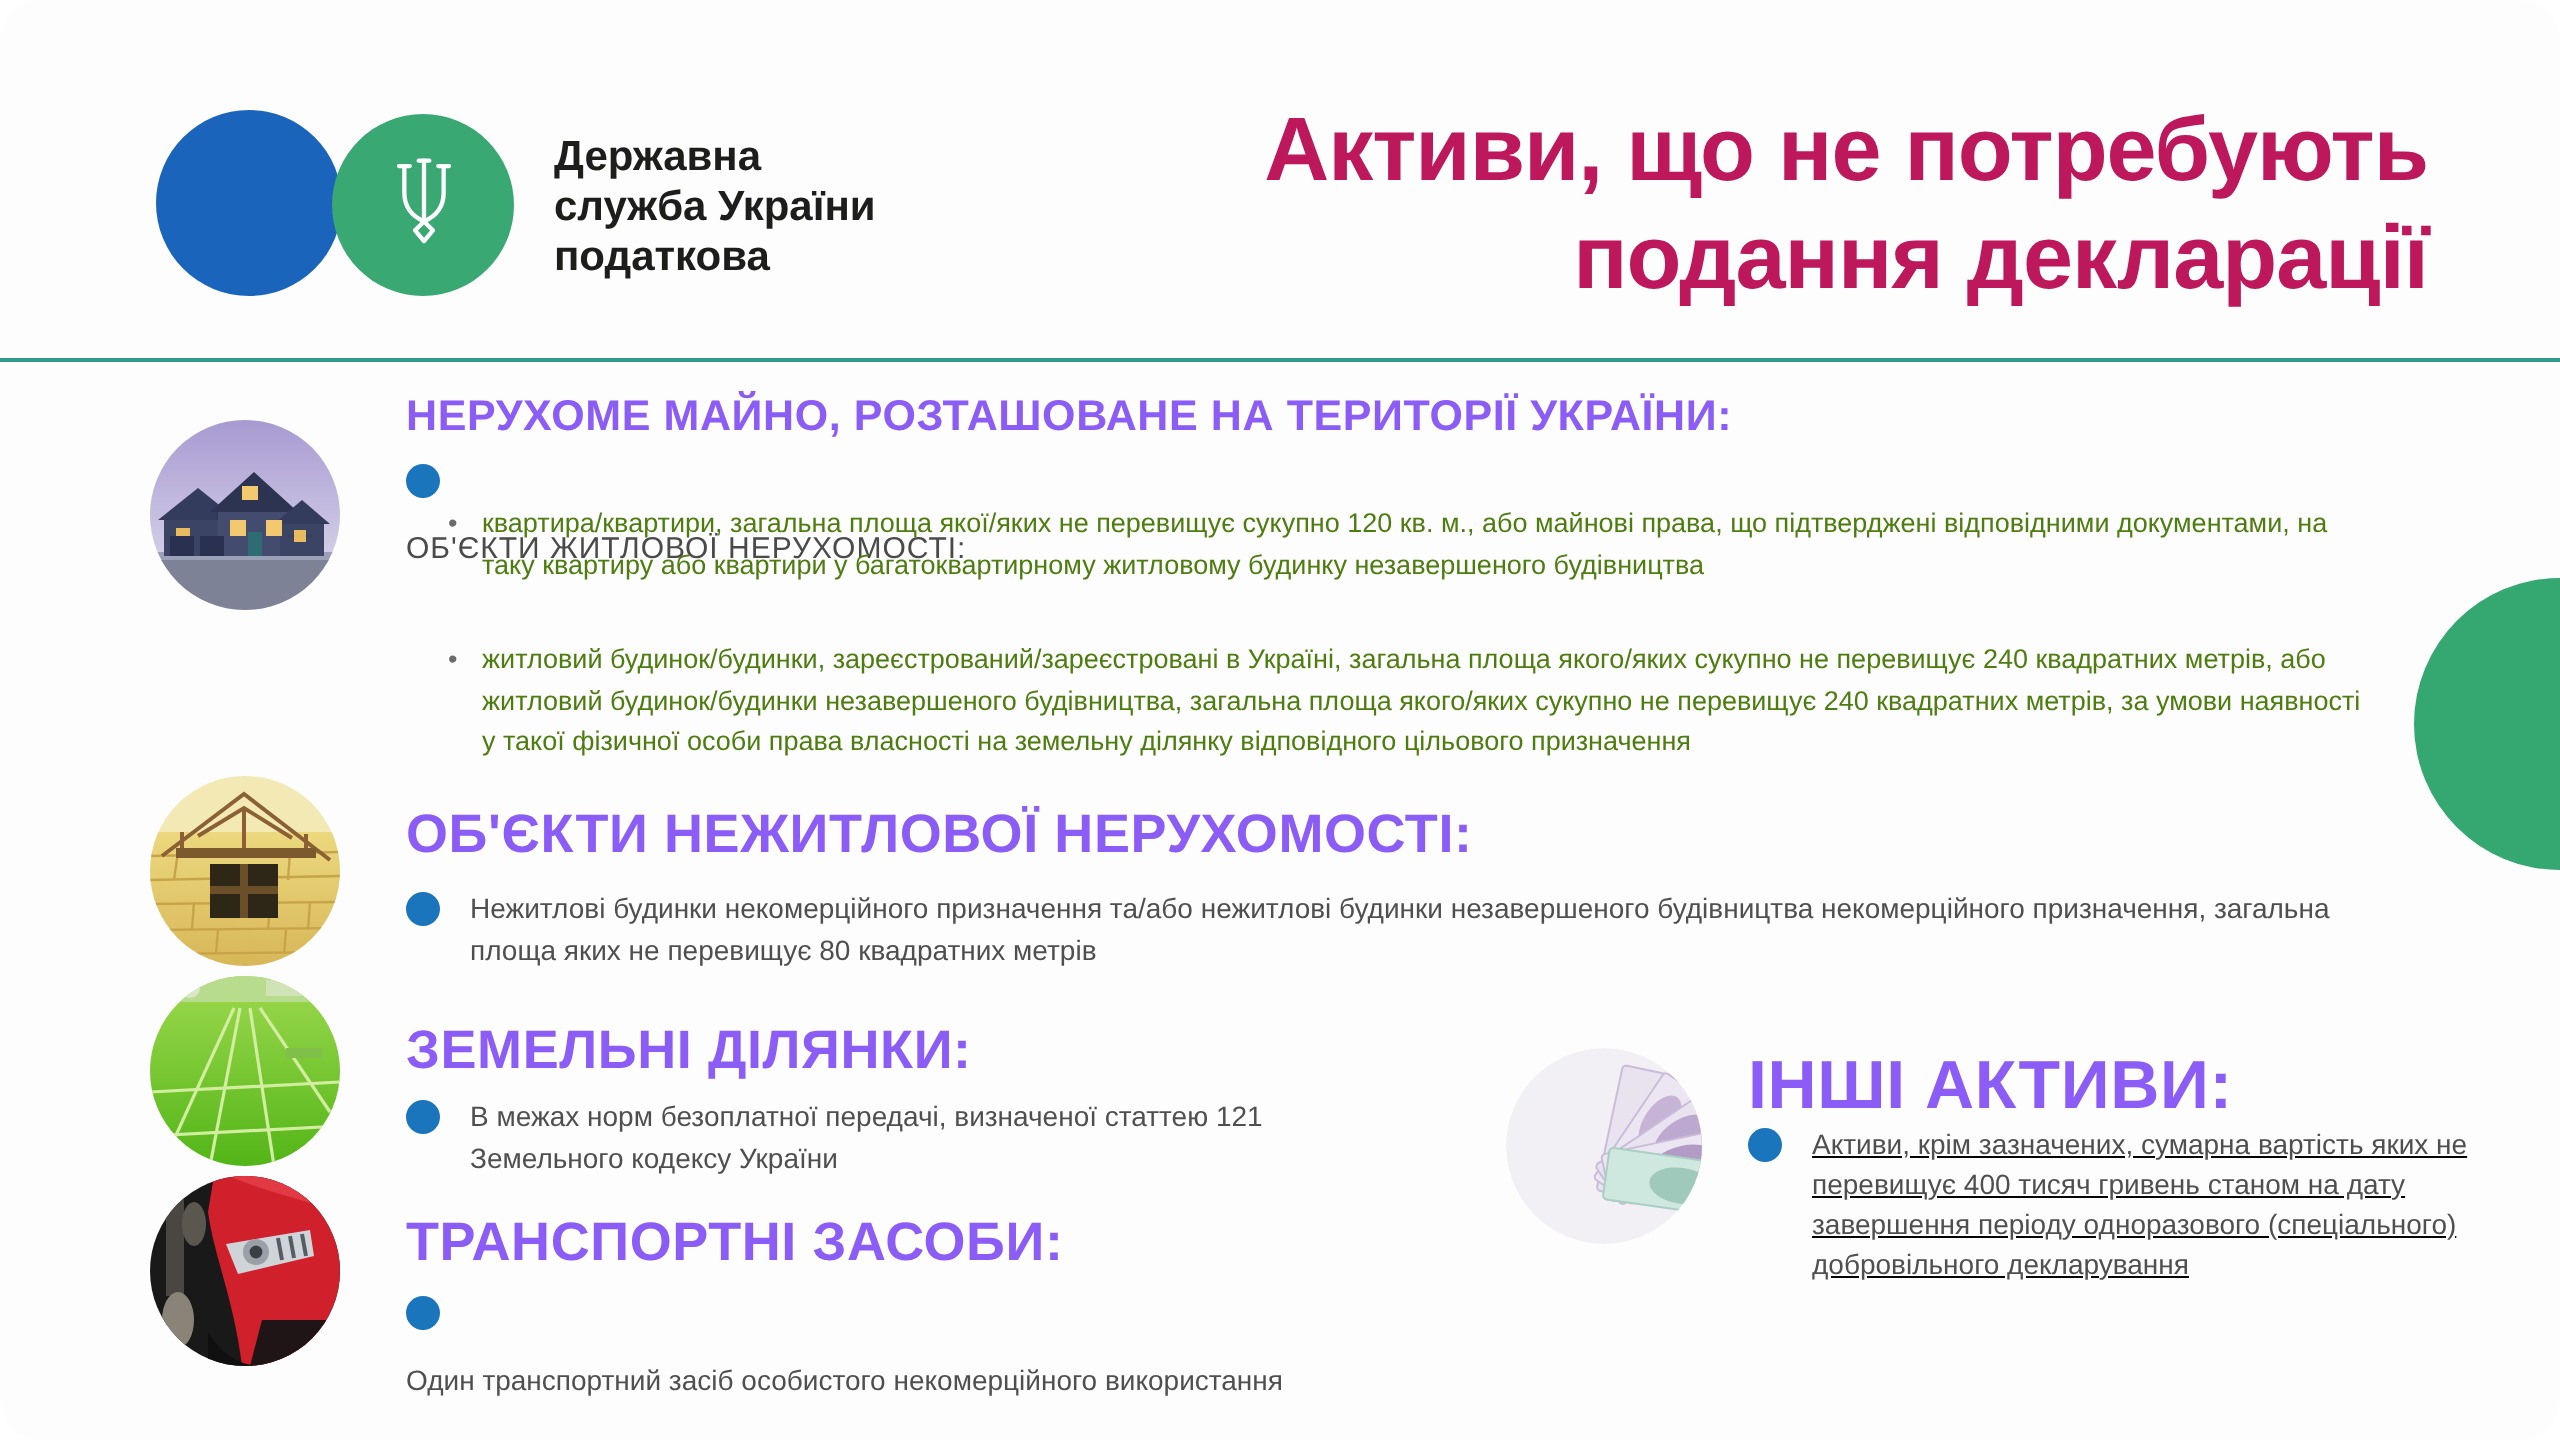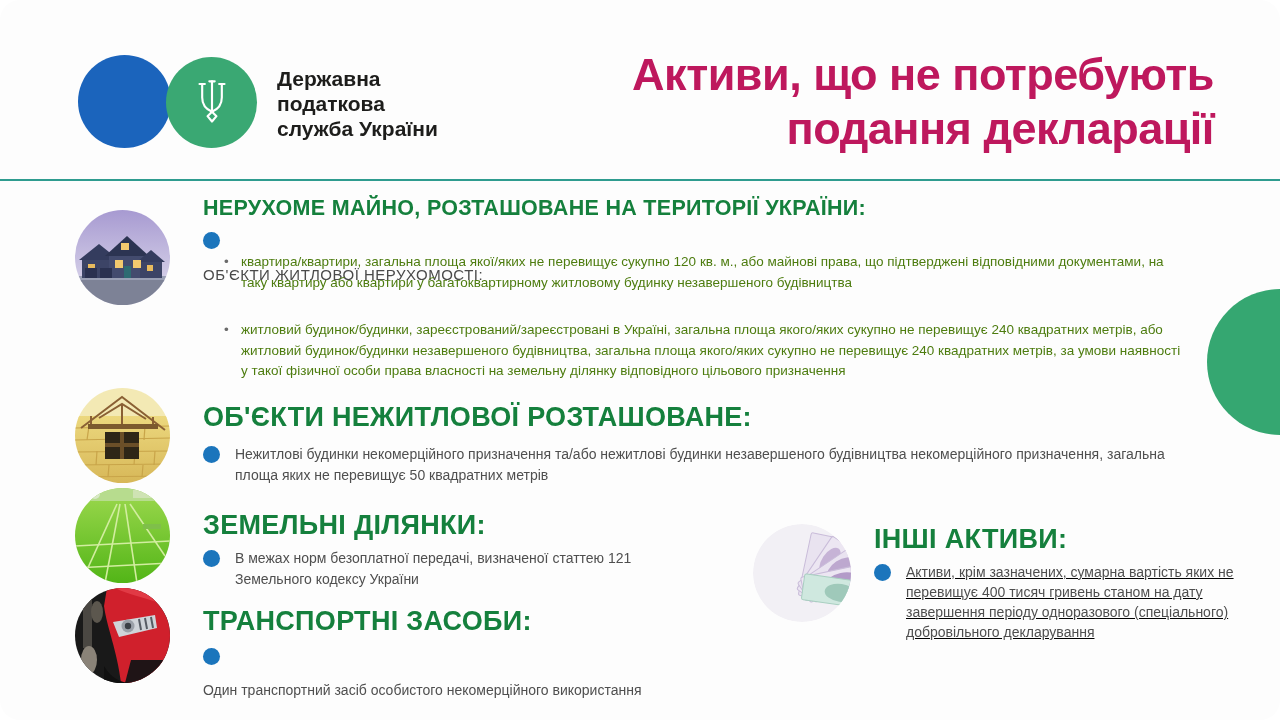--- a/index.html
+++ b/index.html
@@ -72,8 +72,8 @@
   </div>
   <div class="org-name">
     <div>Державна</div>
+    <div>служба України</div>
     <div>податкова</div>
-    <div>служба України</div>
   </div>
   <h1 class="title">
     <span>Активи, що не потребують</span><br>

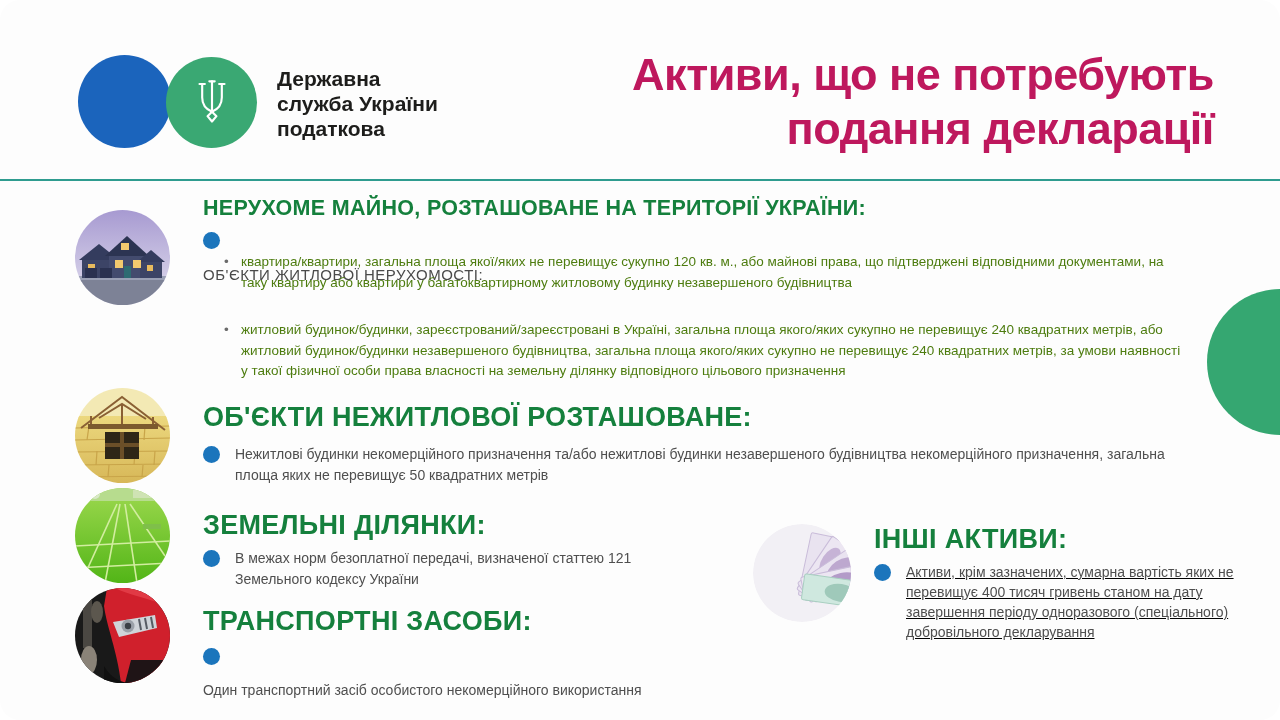--- a/index.html
+++ b/index.html
@@ -28,7 +28,7 @@
   #photo-car{left:75px; top:588px;}
   #photo-money{left:753px; top:524px; width:98px; height:98px;}
   
-  .sec-heading{position:absolute; margin:0; color:#15803d; font-weight:bold; letter-spacing:0.3px;}
+  .sec-heading{position:absolute; margin:0; color:#8b5cf6; font-weight:bold; letter-spacing:0.3px;}
   #h-sec1{left:203px; top:196px; font-size:21.5px;}
   #h-sec2{left:203px; top:402px; font-size:27px;}
   #h-sec3{left:203px; top:510px; font-size:27px;}

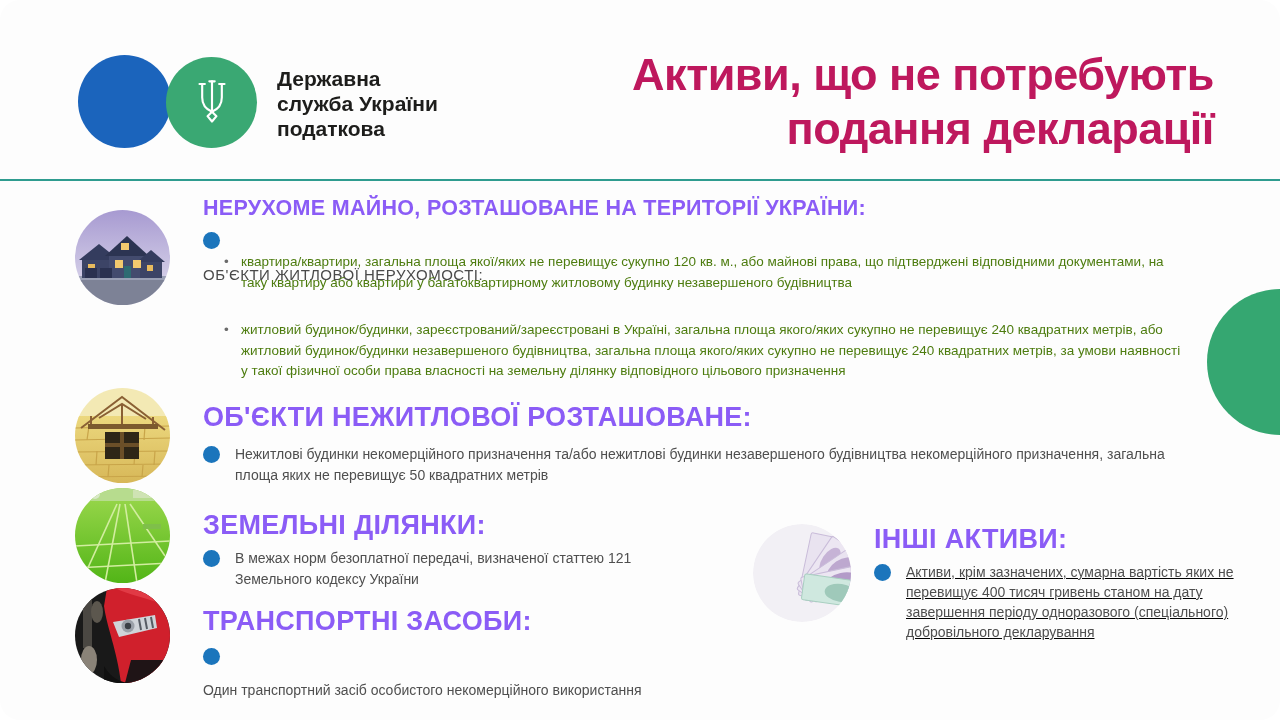--- a/index.html
+++ b/index.html
@@ -157,7 +157,7 @@
       <rect x="30" y="55" width="34" height="4" fill="#6b4f28"></rect>
     </svg>
   </div>
-  <h2 class="sec-heading" id="h-sec2">ОБ'ЄКТИ НЕЖИТЛОВОЇ РОЗТАШОВАНЕ:</h2>
+  <h2 class="sec-heading" id="h-sec2">ОБ'ЄКТИ НЕЖИТЛОВОЇ НЕРУХОМОСТІ:</h2>
   <div class="bullet-row" id="row2">
     <span class="dot"></span>
     <p>Нежитлові будинки некомерційного призначення та/або нежитлові будинки незавершеного будівництва некомерційного призначення, загальна площа яких не перевищує 50 квадратних метрів</p>

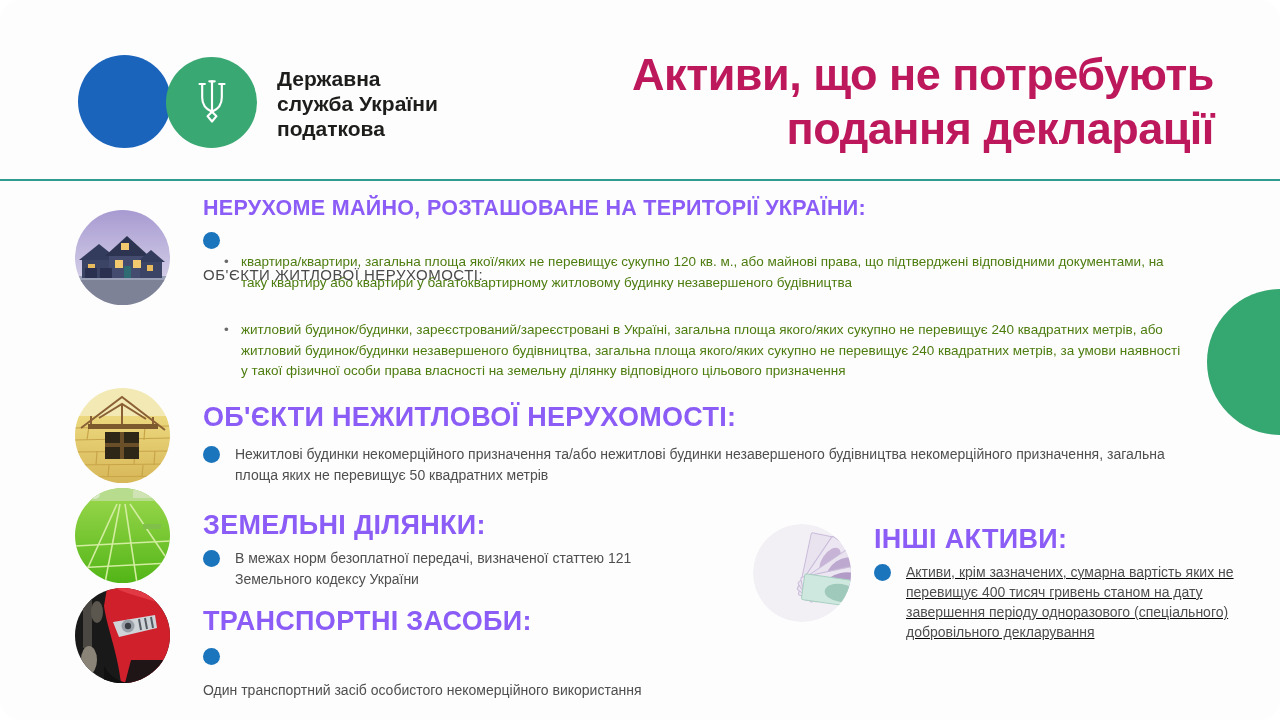--- a/index.html
+++ b/index.html
@@ -160,7 +160,7 @@
   <h2 class="sec-heading" id="h-sec2">ОБ'ЄКТИ НЕЖИТЛОВОЇ НЕРУХОМОСТІ:</h2>
   <div class="bullet-row" id="row2">
     <span class="dot"></span>
-    <p>Нежитлові будинки некомерційного призначення та/або нежитлові будинки незавершеного будівництва некомерційного призначення, загальна площа яких не перевищує 50 квадратних метрів</p>
+    <p>Нежитлові будинки некомерційного призначення та/або нежитлові будинки незавершеного будівництва некомерційного призначення, загальна площа яких не перевищує 80 квадратних метрів</p>
   </div>
 
   <div class="photo" id="photo-field">

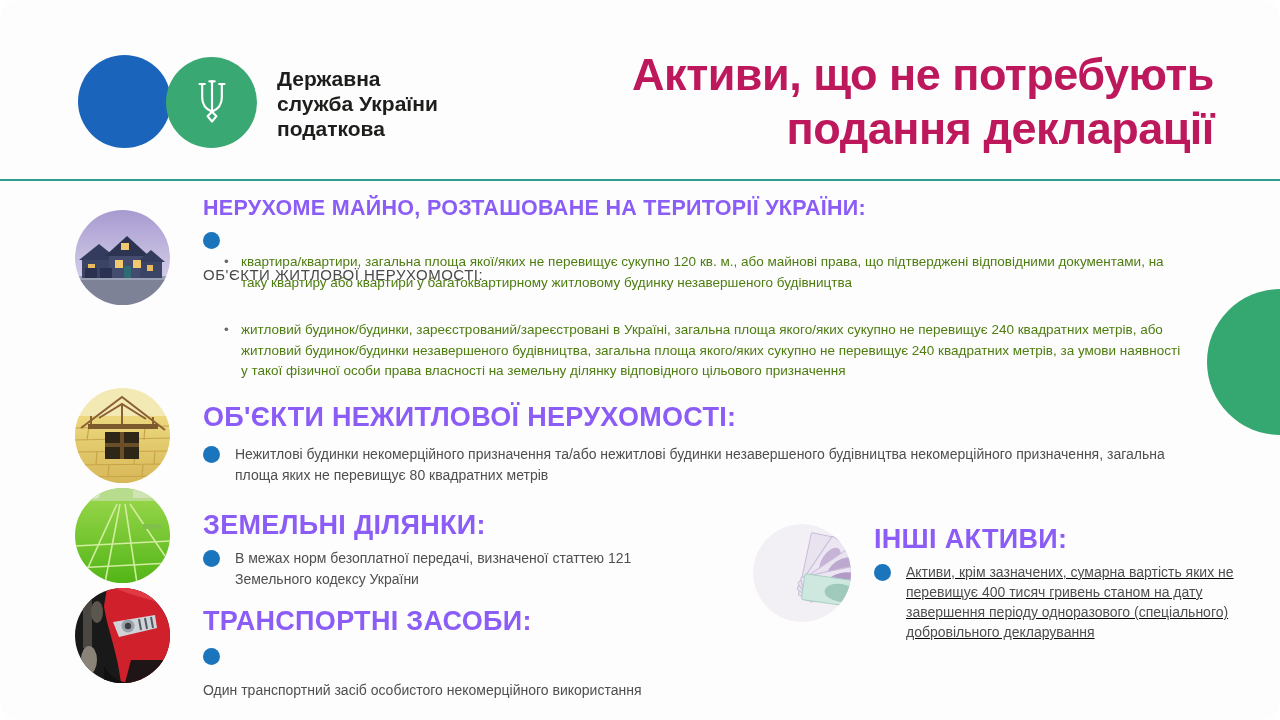--- a/index.html
+++ b/index.html
@@ -33,7 +33,7 @@
   #h-sec2{left:203px; top:402px; font-size:27px;}
   #h-sec3{left:203px; top:510px; font-size:27px;}
   #h-sec4{left:203px; top:606px; font-size:27px;}
-  #h-sec5{left:874px; top:524px; font-size:27px;text-align:right;}
+  #h-sec5{left:874px; top:524px; font-size:34px;text-align:right;}
   .dot{width:17px; height:17px; border-radius:50%; background:#1b75bc; flex:0 0 17px; margin-top:2px;}
   .bullet-row{position:absolute; display:flex; gap:15px; align-items:flex-start;}
   .bullet-row p{margin:0; font-size:14px; line-height:21px; color:#4f4f4f;}

